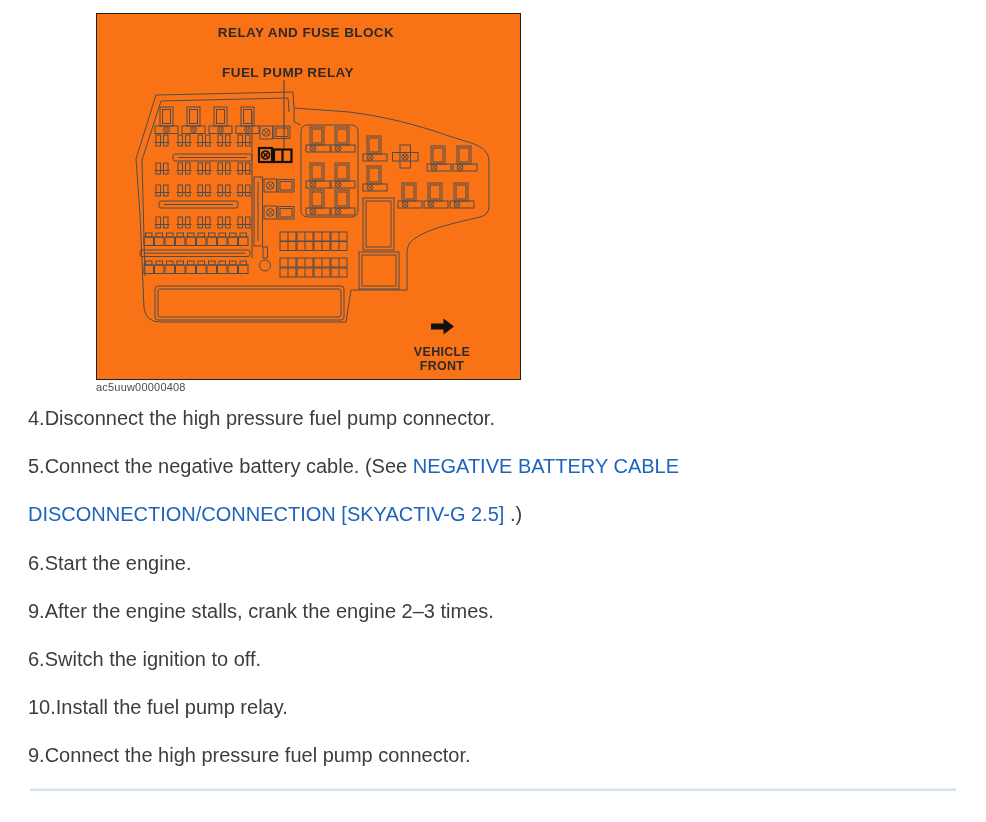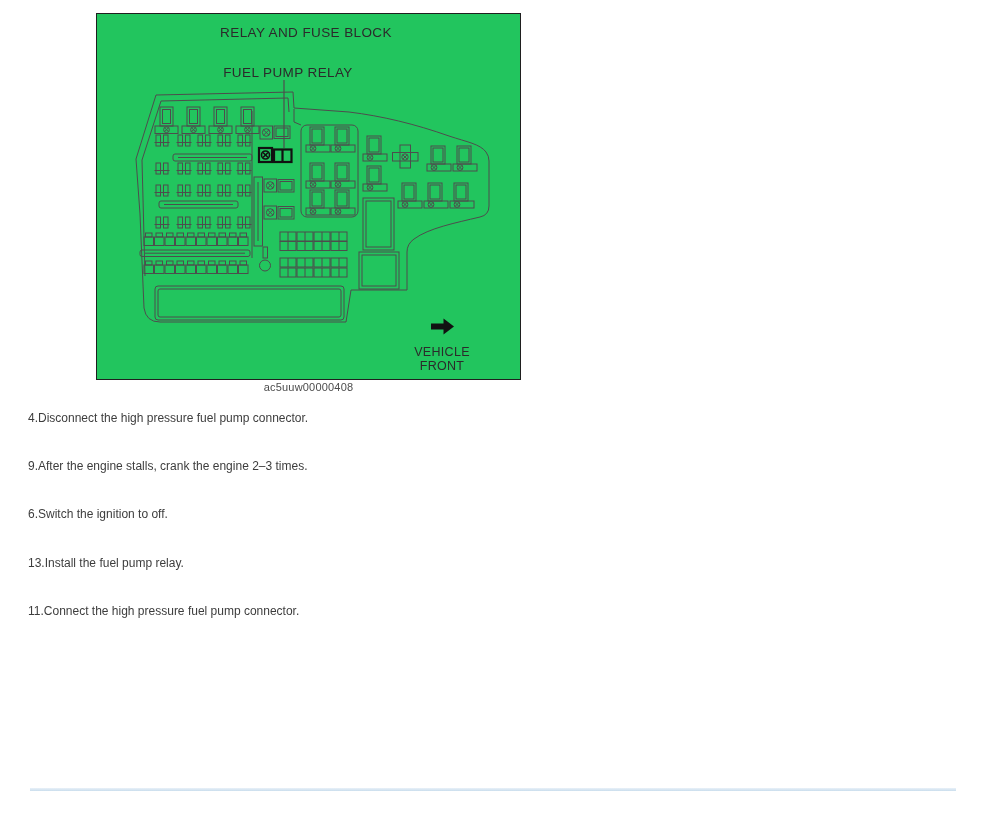--- a/index.html
+++ b/index.html
@@ -11,7 +11,7 @@
   }
   .figure-frame{
     position:absolute;left:96px;top:13px;width:423px;height:365px;
-    border:1px solid #1f1f1f;background:#22c55e;
+    border:1px solid #1f1f1f;background:#f97316;font-weight:bold;
   }
   .figure-frame svg{display:block;width:423px;height:365px;}
   .figure-caption{

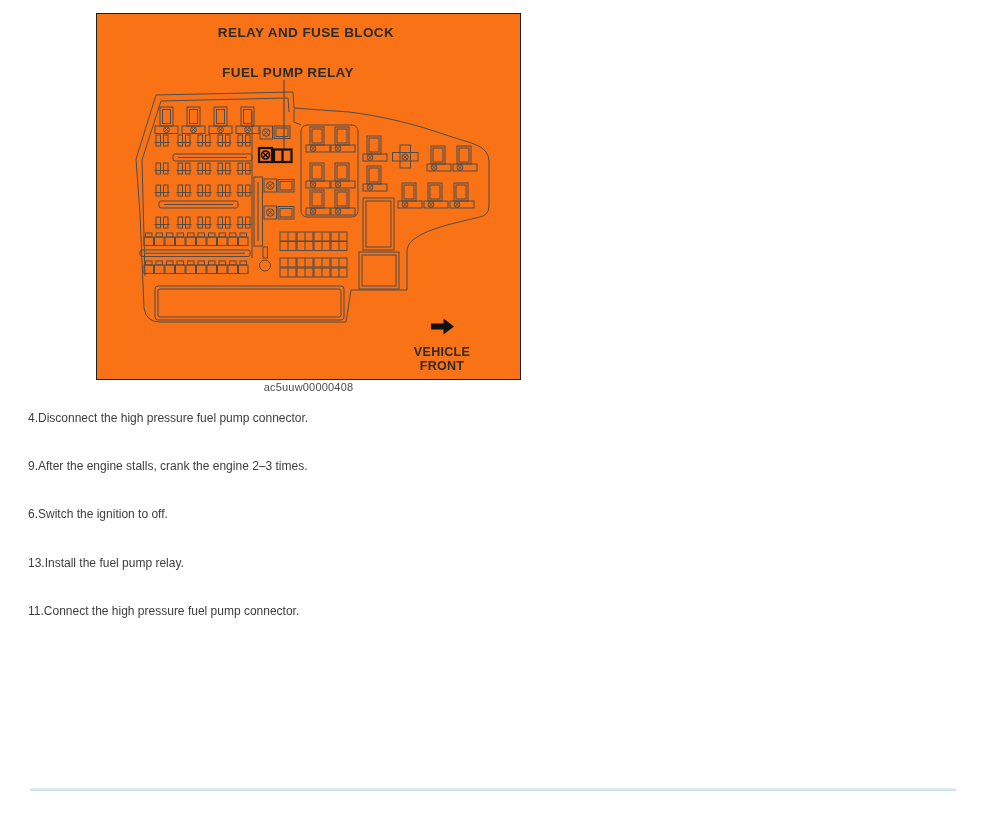--- a/index.html
+++ b/index.html
@@ -16,7 +16,7 @@
   .figure-frame svg{display:block;width:423px;height:365px;}
   .figure-caption{
     position:absolute;left:96px;top:381px;width:425px;
-    text-align:center;font-size:11px;color:#4c4c4c;letter-spacing:0.2px;
+    text-align:left;font-size:11px;color:#4c4c4c;letter-spacing:0.2px;
   }
   .steps{position:absolute;left:28px;top:394px;right:28px;}
   .step{

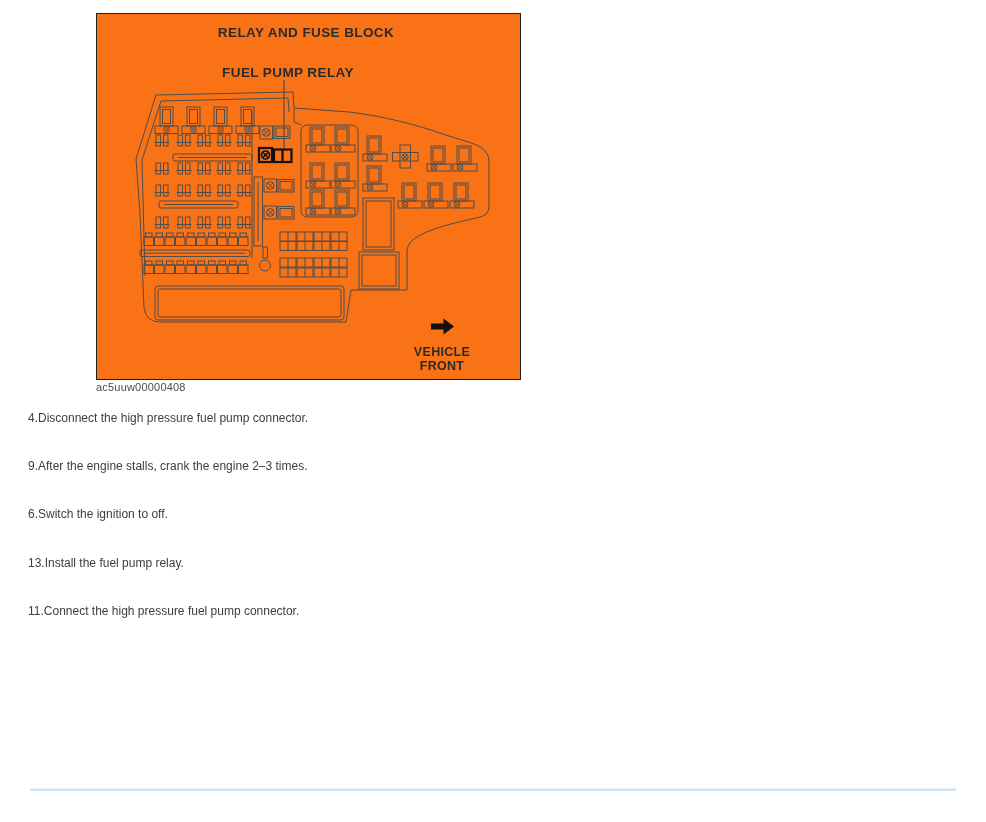--- a/index.html
+++ b/index.html
@@ -20,7 +20,7 @@
   }
   .steps{position:absolute;left:28px;top:394px;right:28px;}
   .step{
-    line-height:48.2px;font-size:12px;white-space:pre-wrap;
+    line-height:48.2px;font-size:20px;white-space:pre-wrap;
     color:var(--body-text,#3d3d3d);
   }
   .step a{color:var(--link,#1e63bd);text-decoration:none;cursor:pointer;}

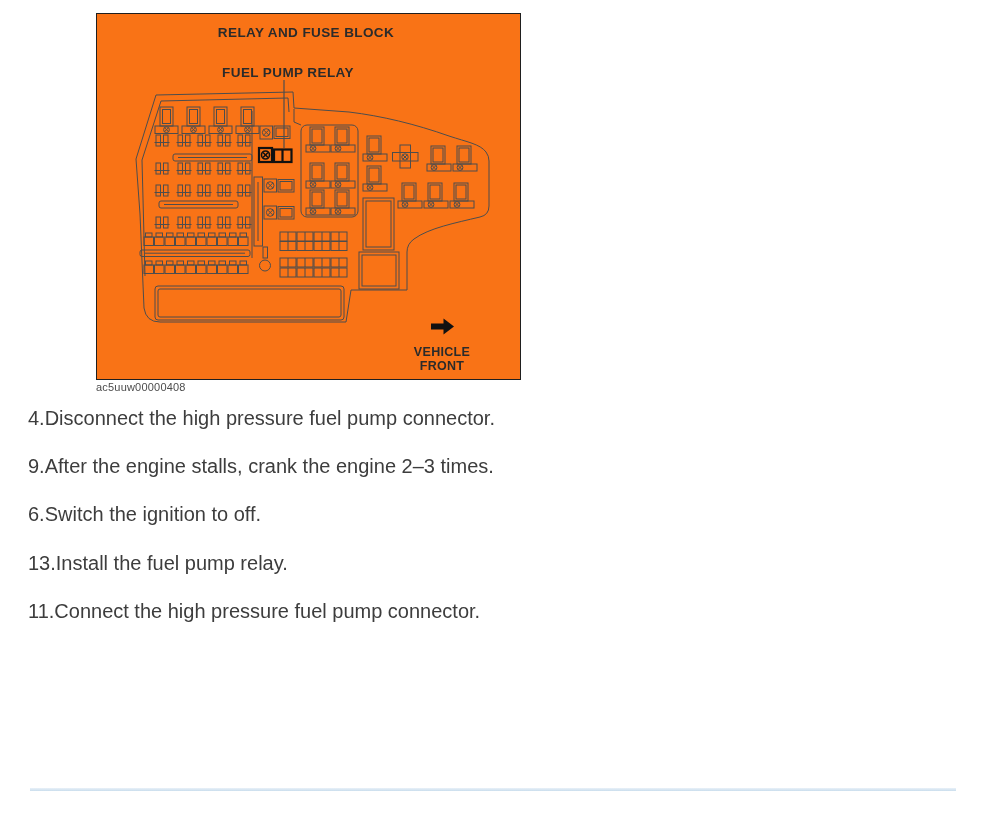--- a/index.html
+++ b/index.html
@@ -238,6 +238,7 @@
 
 <div class="steps">
   <div class="step"><span>4.Disconnect the high pressure fuel pump connector.</span><a></a><span></span></div>
+  <div class="step"><span>5.Connect the negative battery cable. (See </span><a>NEGATIVE BATTERY CABLE DISCONNECTION/CONNECTION [SKYACTIV-G 2.5]</a><span> .)</span></div>
   <div class="step"><span>9.After the engine stalls, crank the engine 2–3 times.</span><a></a><span></span></div>
   <div class="step"><span>6.Switch the ignition to off.</span><a></a><span></span></div>
   <div class="step"><span>13.Install the fuel pump relay.</span><a></a><span></span></div>

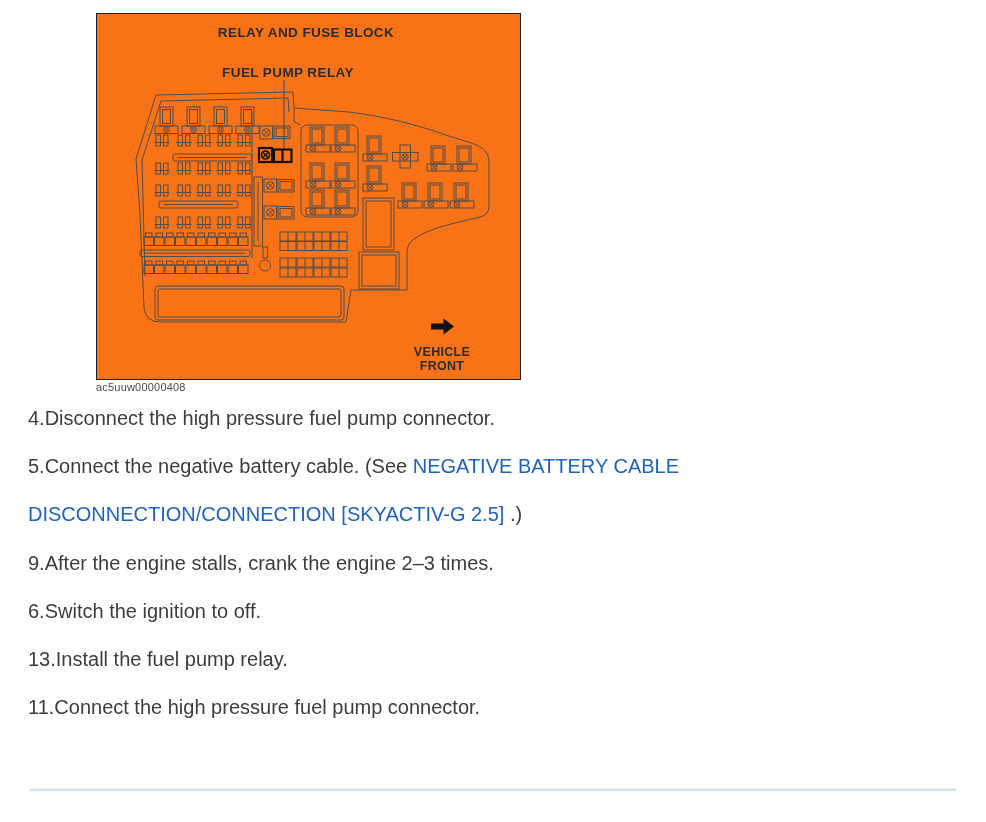--- a/index.html
+++ b/index.html
@@ -239,6 +239,7 @@
 <div class="steps">
   <div class="step"><span>4.Disconnect the high pressure fuel pump connector.</span><a></a><span></span></div>
   <div class="step"><span>5.Connect the negative battery cable. (See </span><a>NEGATIVE BATTERY CABLE DISCONNECTION/CONNECTION [SKYACTIV-G 2.5]</a><span> .)</span></div>
+  <div class="step"><span>6.Start the engine.</span><a></a><span></span></div>
   <div class="step"><span>9.After the engine stalls, crank the engine 2–3 times.</span><a></a><span></span></div>
   <div class="step"><span>6.Switch the ignition to off.</span><a></a><span></span></div>
   <div class="step"><span>13.Install the fuel pump relay.</span><a></a><span></span></div>

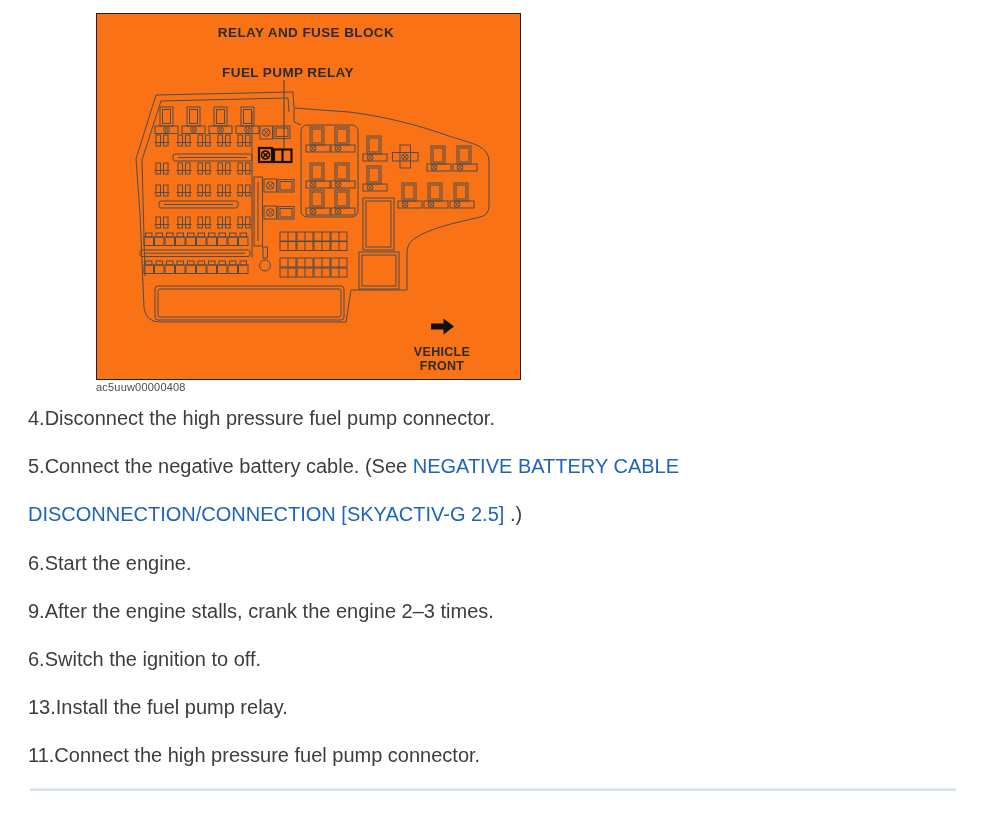--- a/index.html
+++ b/index.html
@@ -242,7 +242,7 @@
   <div class="step"><span>6.Start the engine.</span><a></a><span></span></div>
   <div class="step"><span>9.After the engine stalls, crank the engine 2–3 times.</span><a></a><span></span></div>
   <div class="step"><span>6.Switch the ignition to off.</span><a></a><span></span></div>
-  <div class="step"><span>13.Install the fuel pump relay.</span><a></a><span></span></div>
+  <div class="step"><span>10.Install the fuel pump relay.</span><a></a><span></span></div>
   <div class="step"><span>11.Connect the high pressure fuel pump connector.</span><a></a><span></span></div>
 </div>
 

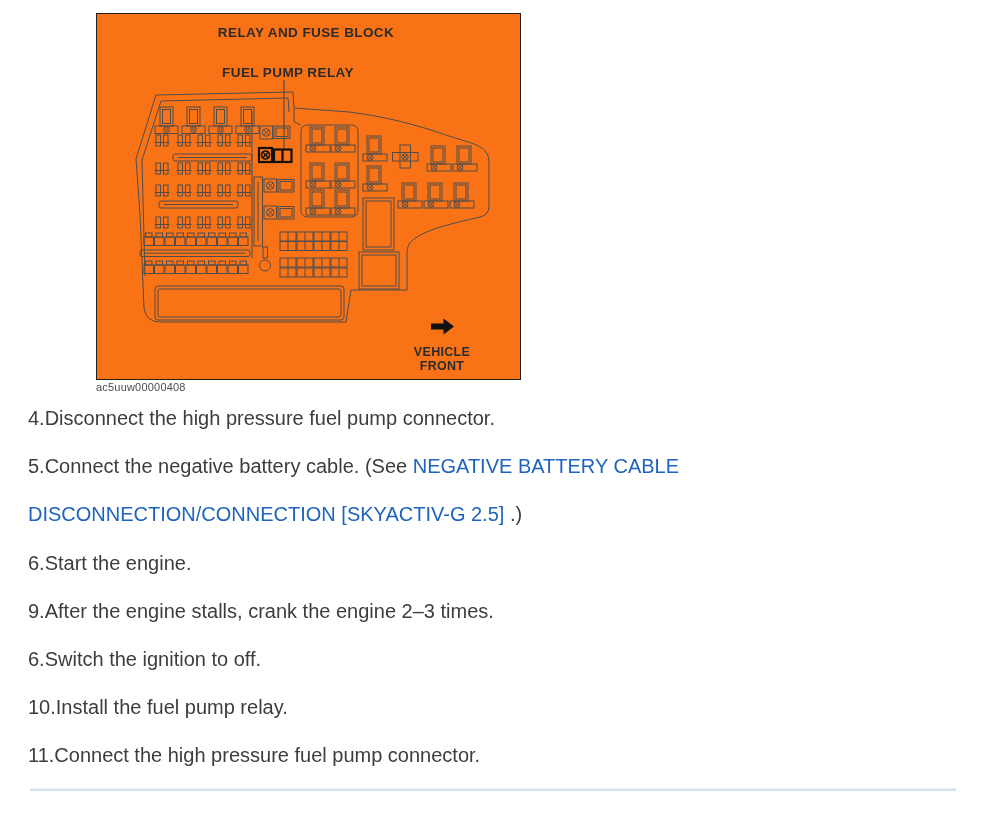--- a/index.html
+++ b/index.html
@@ -243,7 +243,7 @@
   <div class="step"><span>9.After the engine stalls, crank the engine 2–3 times.</span><a></a><span></span></div>
   <div class="step"><span>6.Switch the ignition to off.</span><a></a><span></span></div>
   <div class="step"><span>10.Install the fuel pump relay.</span><a></a><span></span></div>
-  <div class="step"><span>11.Connect the high pressure fuel pump connector.</span><a></a><span></span></div>
+  <div class="step"><span>9.Connect the high pressure fuel pump connector.</span><a></a><span></span></div>
 </div>
 
 <div class="divider"></div>

